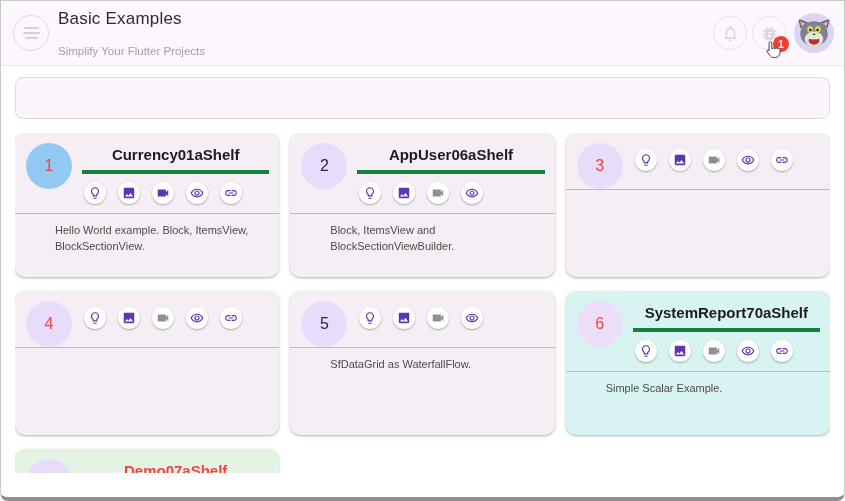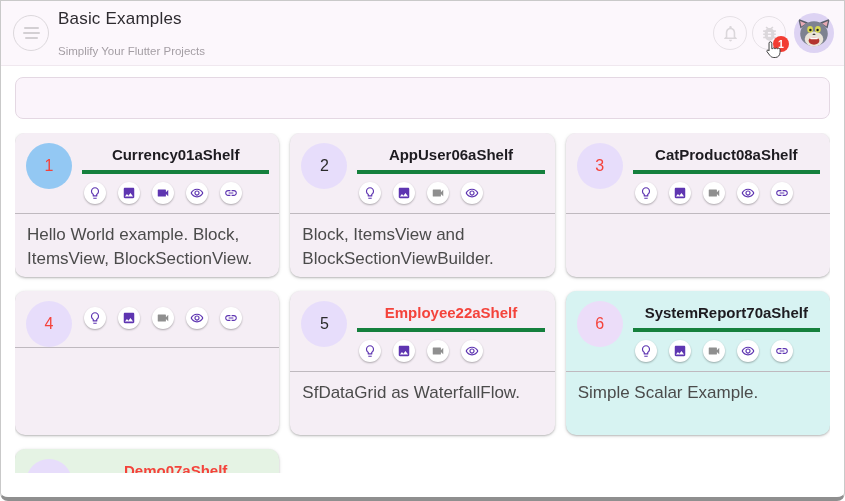--- a/index.html
+++ b/index.html
@@ -185,7 +185,6 @@
         <span>3</span>
       </div>
       <div class="card-head-right">
-        <div class="card-title">CatProduct08aShelf</div>
         <div class="icon-row">
                 <button class="icon-chip">
                   <svg viewBox="0 0 24 24">

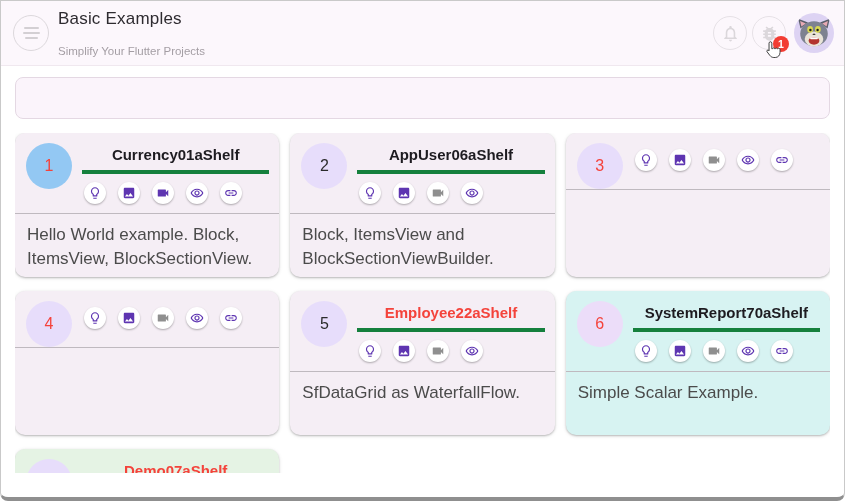--- a/index.html
+++ b/index.html
@@ -48,7 +48,7 @@
   .icon-chip svg{width:14px;height:14px;fill:#5e35b1;}
   .icon-chip.disabled svg{fill:#8f8f8f;}
   .card-divider{border-top:1px solid #bfb9bf;}
-  .card-desc{padding:9px 12px;font-size:17px;line-height:1.42;color:#4b4b4b;text-align:left;}
+  .card-desc{padding:9px 12px;font-size:11px;line-height:1.42;color:#4b4b4b;text-align:left;margin-left:28px;}
 </style>
 </head>
 <body>

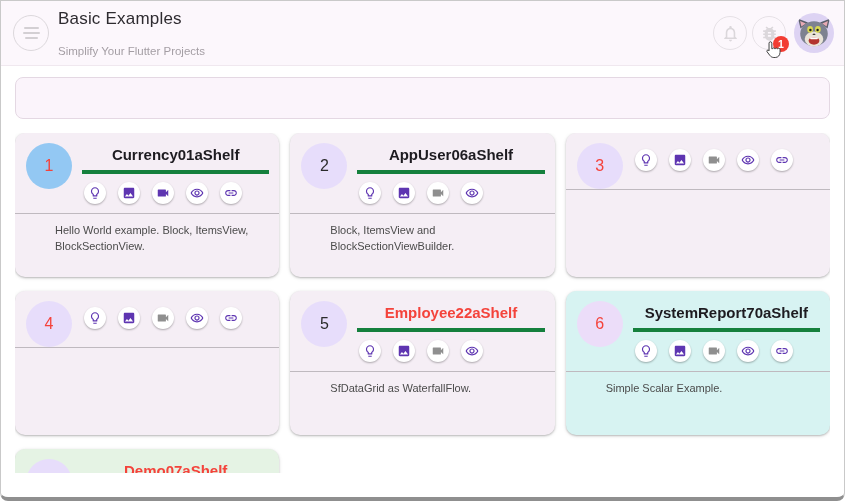--- a/index.html
+++ b/index.html
@@ -259,7 +259,6 @@
         <span>5</span>
       </div>
       <div class="card-head-right">
-        <div class="card-title">Employee22aShelf</div>
         <div class="icon-row">
                 <button class="icon-chip">
                   <svg viewBox="0 0 24 24">

